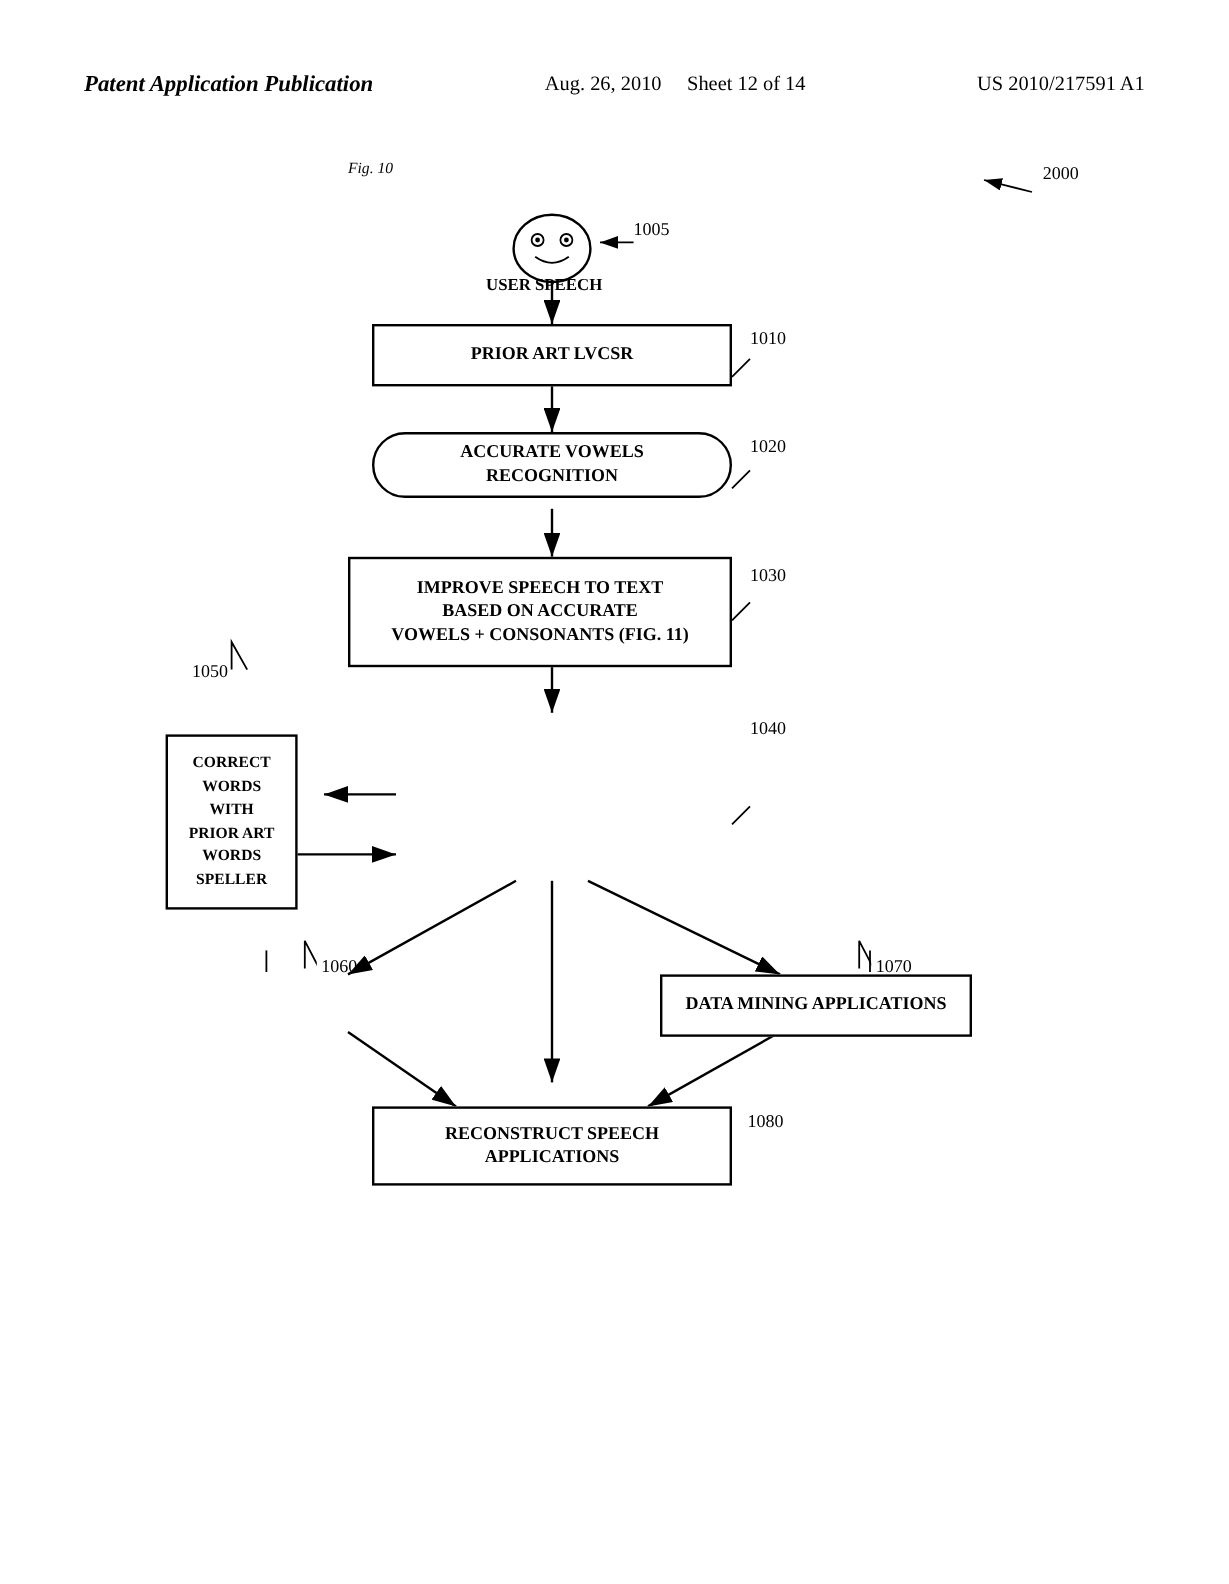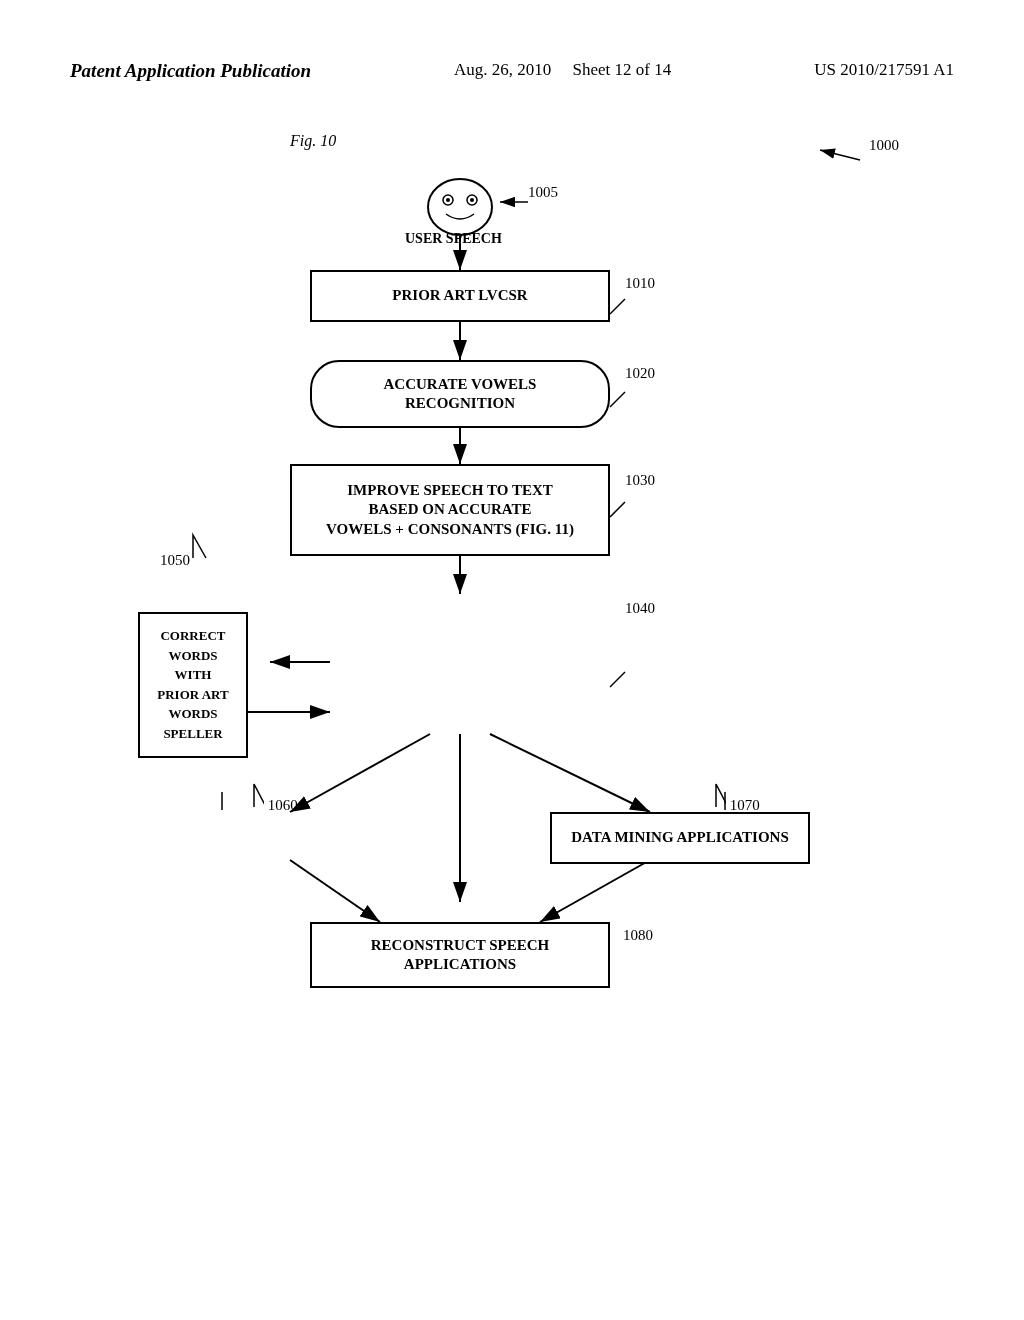--- a/index.html
+++ b/index.html
@@ -58,7 +58,7 @@
       position: absolute;
       top: 10px;
       left: 220px;
-      font-size: 16px;
+      font-size: 13px;
       font-style: italic;
     }
 

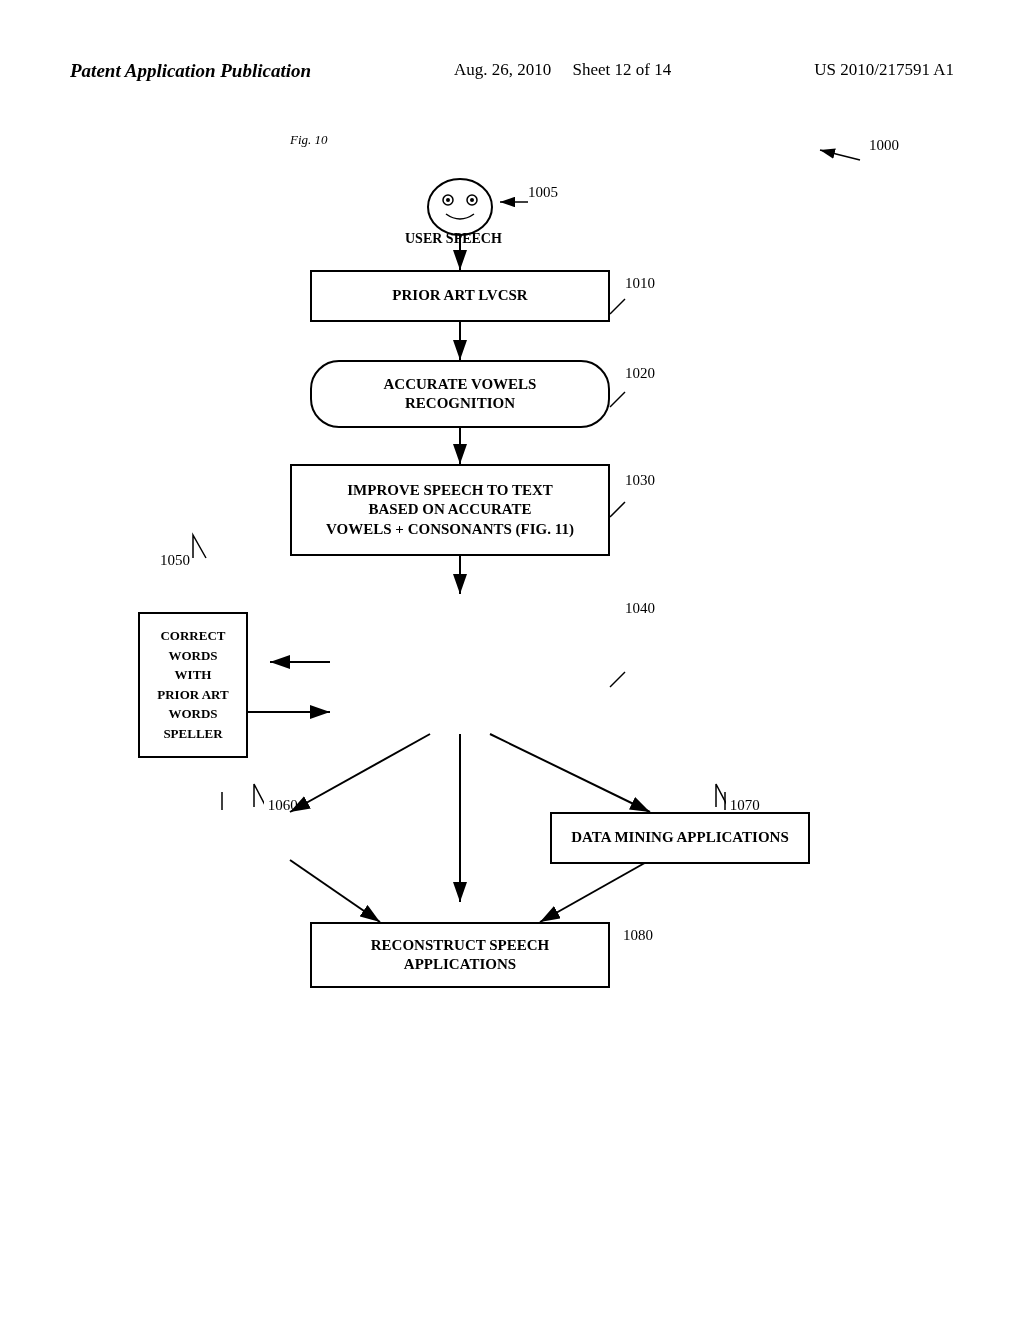--- a/index.html
+++ b/index.html
@@ -183,7 +183,7 @@
 
     <div class="fig-label">Fig. 10</div>
 
-    <div class="ref-label" style="top:15px; right:55px;">1000</div>
+    <div class="ref-label" style="top:15px; right:55px;">2000</div>
 
     <div style="position:absolute; top:108px; left:335px; text-align:center; font-size:14px; font-weight:bold; line-height:1.3;">USER SPEECH</div>
 

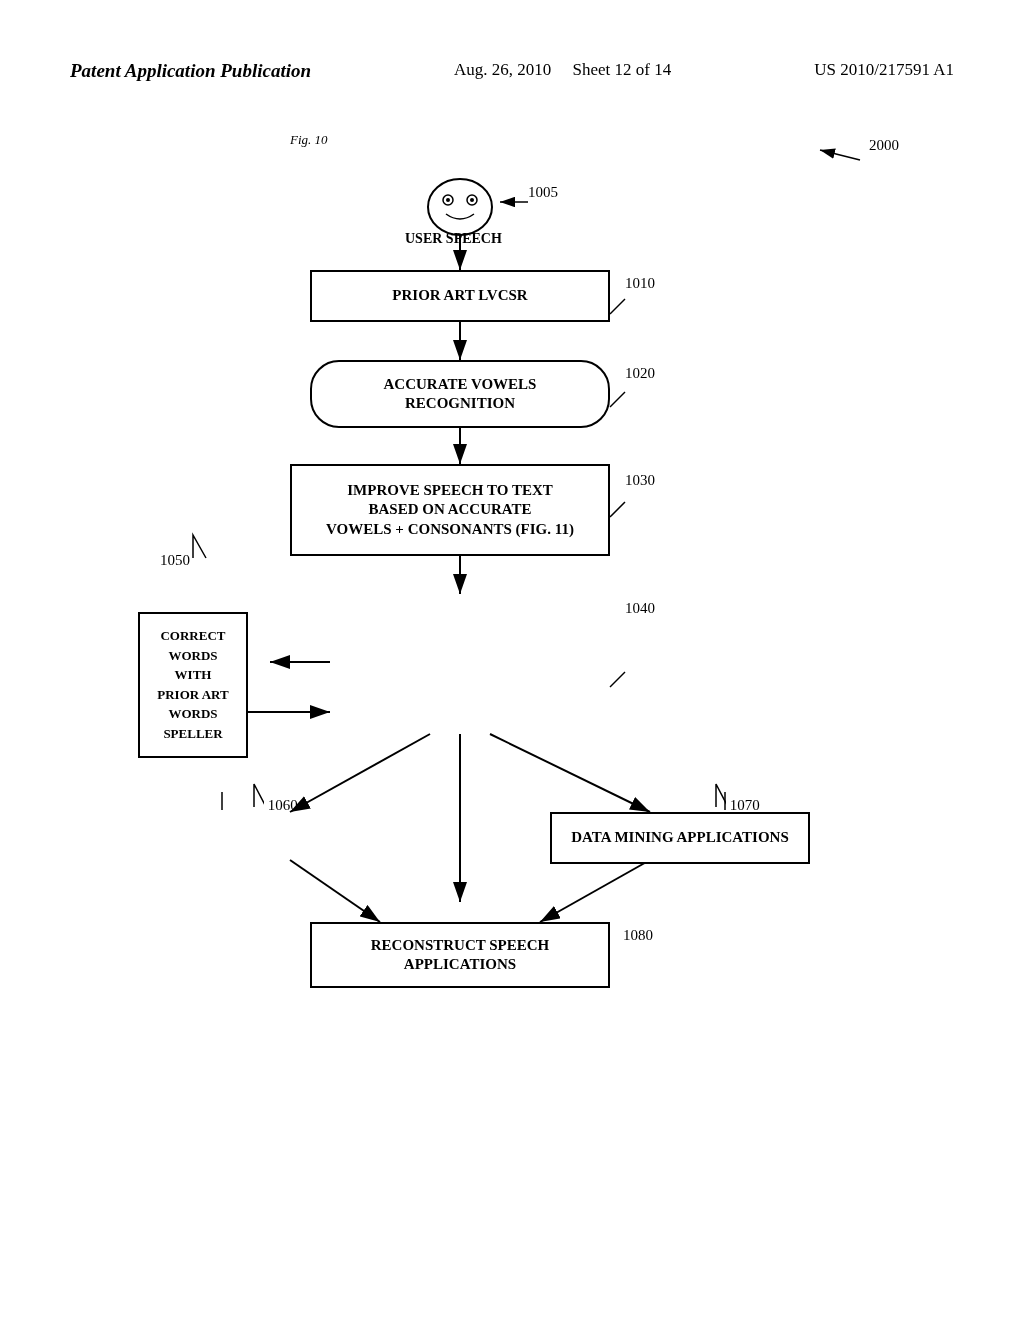--- a/index.html
+++ b/index.html
@@ -195,7 +195,7 @@
 
     <div class="ref-label" style="top:153px; left:555px;">1010</div>
 
-    <div class="flow-box" style="top:238px; left:240px; width:300px; height:68px;border-radius:29px;">
+    <div class="flow-box" style="top:238px; left:240px; width:300px; height:55px;border-radius:29px;">
       <span>ACCURATE VOWELS
 RECOGNITION</span>
     </div>

